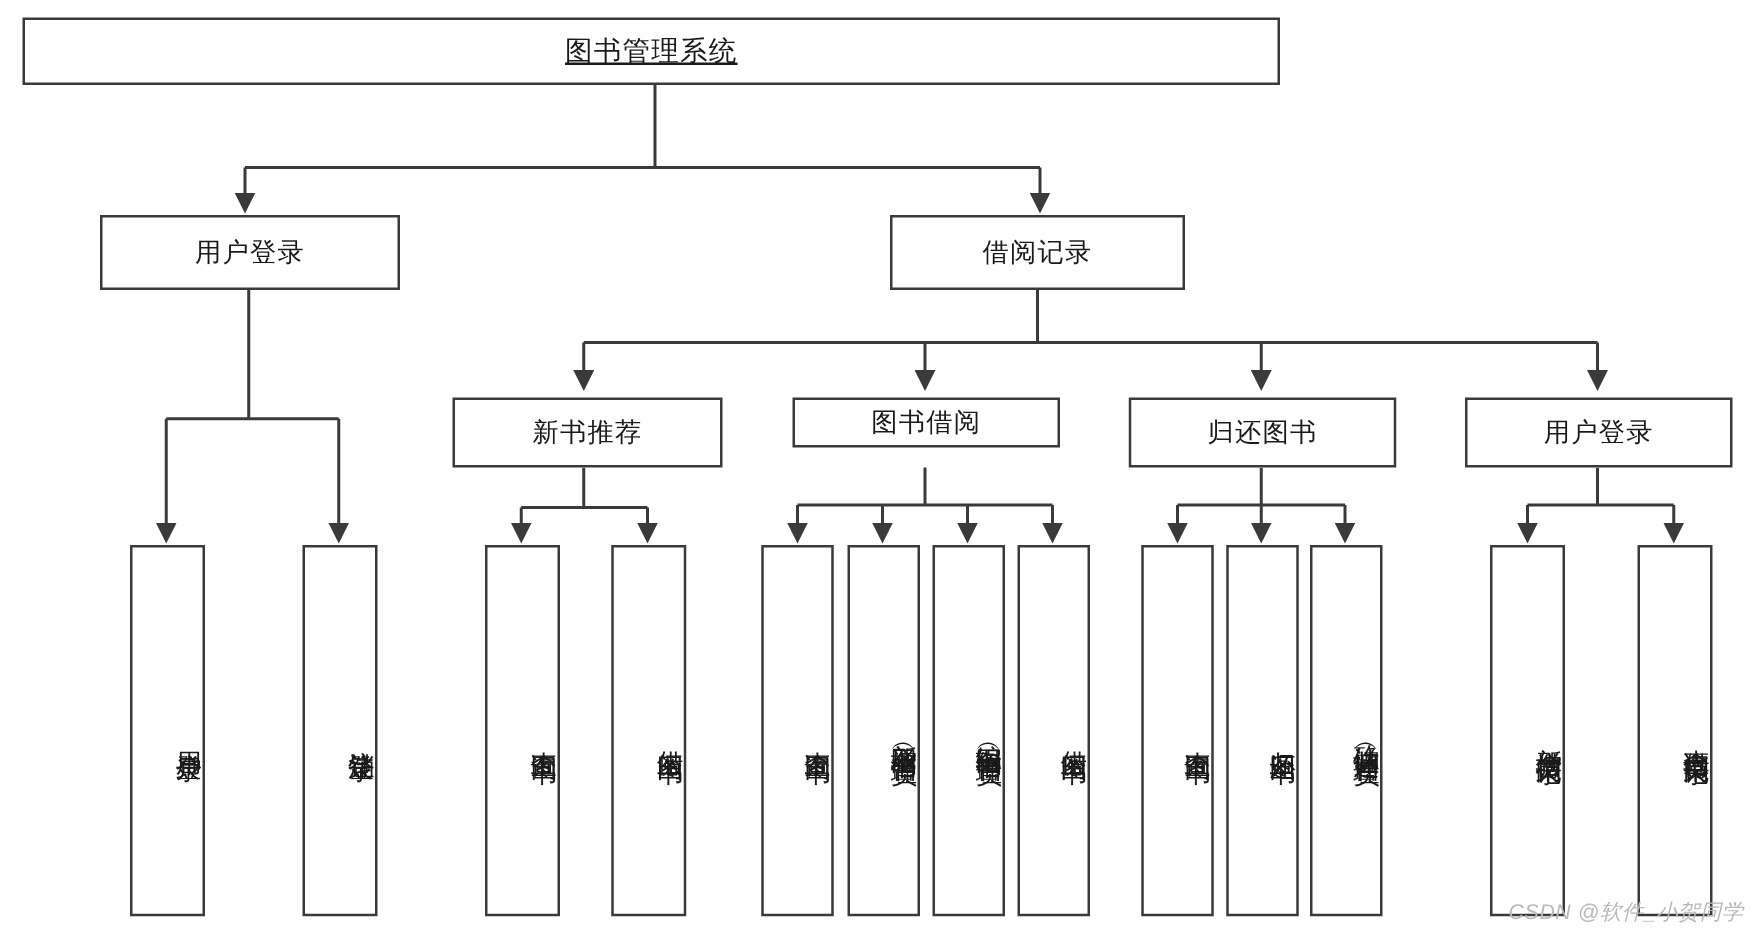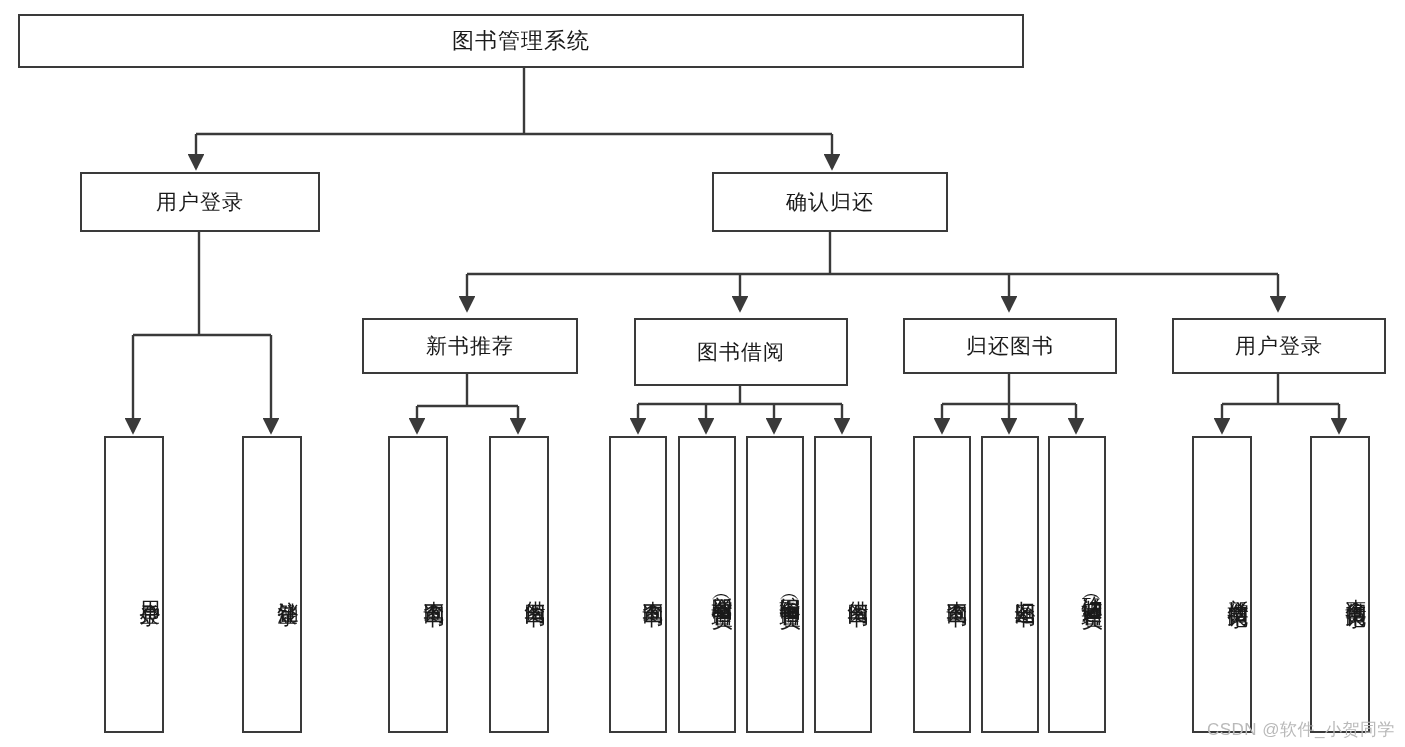--- a/index.html
+++ b/index.html
@@ -111,7 +111,7 @@
     </g>
   </svg>
 
-  <div class="node root h" style="left:18px;top:14px;width:1006px;height:54px;">
+  <div class="node root h" style="left:18px;top:14px;width:1006px;height:54px;text-decoration:underline;">
     <span>图书管理系统</span>
   </div>
 

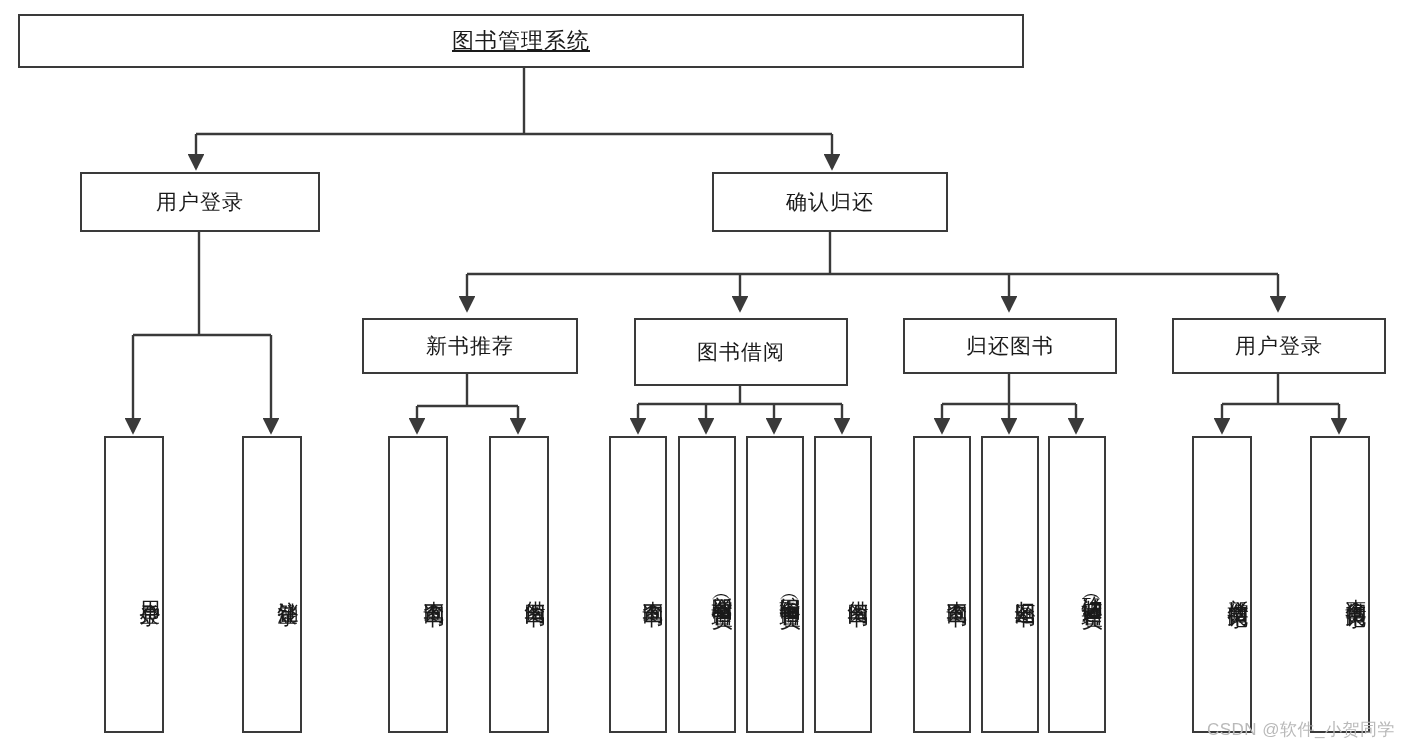--- a/index.html
+++ b/index.html
@@ -120,7 +120,7 @@
   </div>
 
   <div class="node h" style="left:712px;top:172px;width:236px;height:60px;">
-    <span>确认归还</span>
+    <span>借阅记录</span>
   </div>
 
   <div class="node h" style="left:362px;top:318px;width:216px;height:56px;">

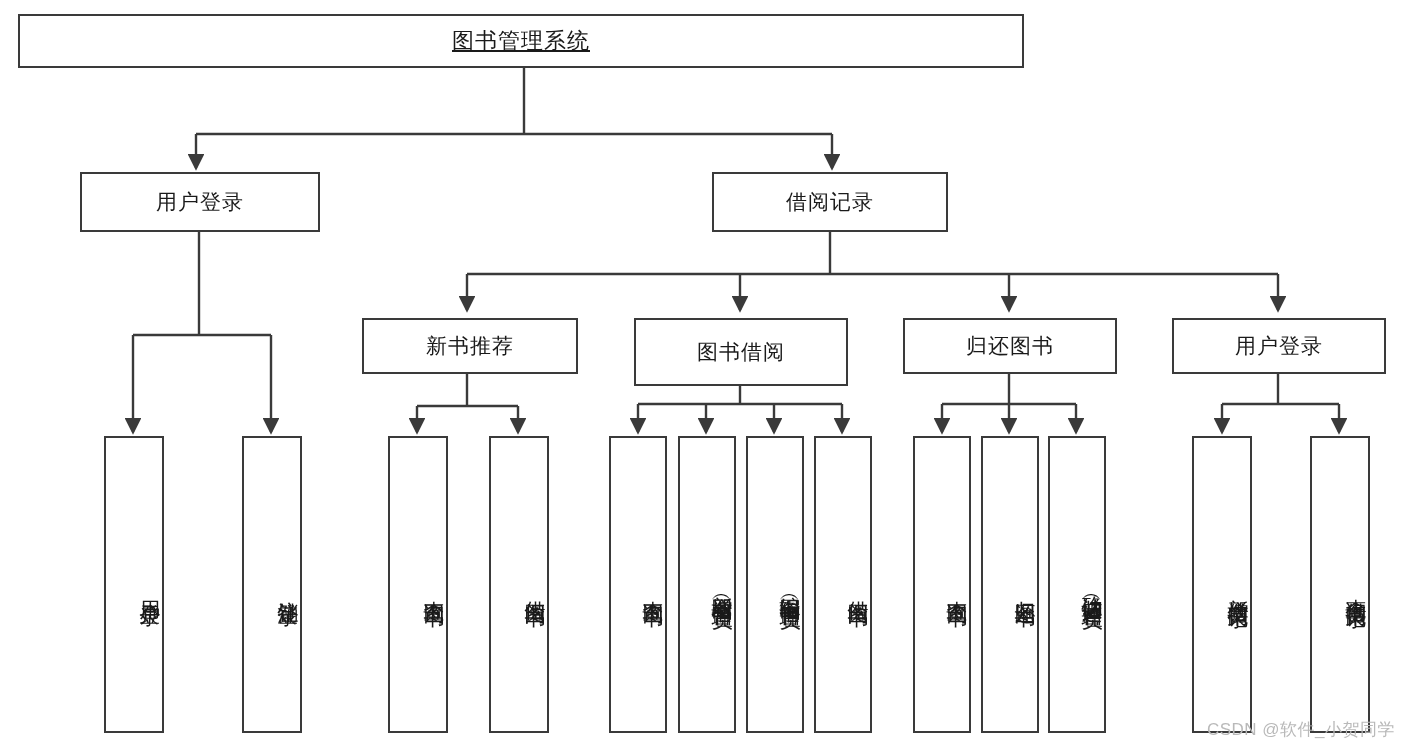--- a/index.html
+++ b/index.html
@@ -127,7 +127,7 @@
     <span>新书推荐</span>
   </div>
 
-  <div class="node h" style="left:634px;top:318px;width:214px;height:68px;">
+  <div class="node h" style="left:634px;top:318px;width:214px;height:40px;">
     <span>图书借阅</span>
   </div>
 

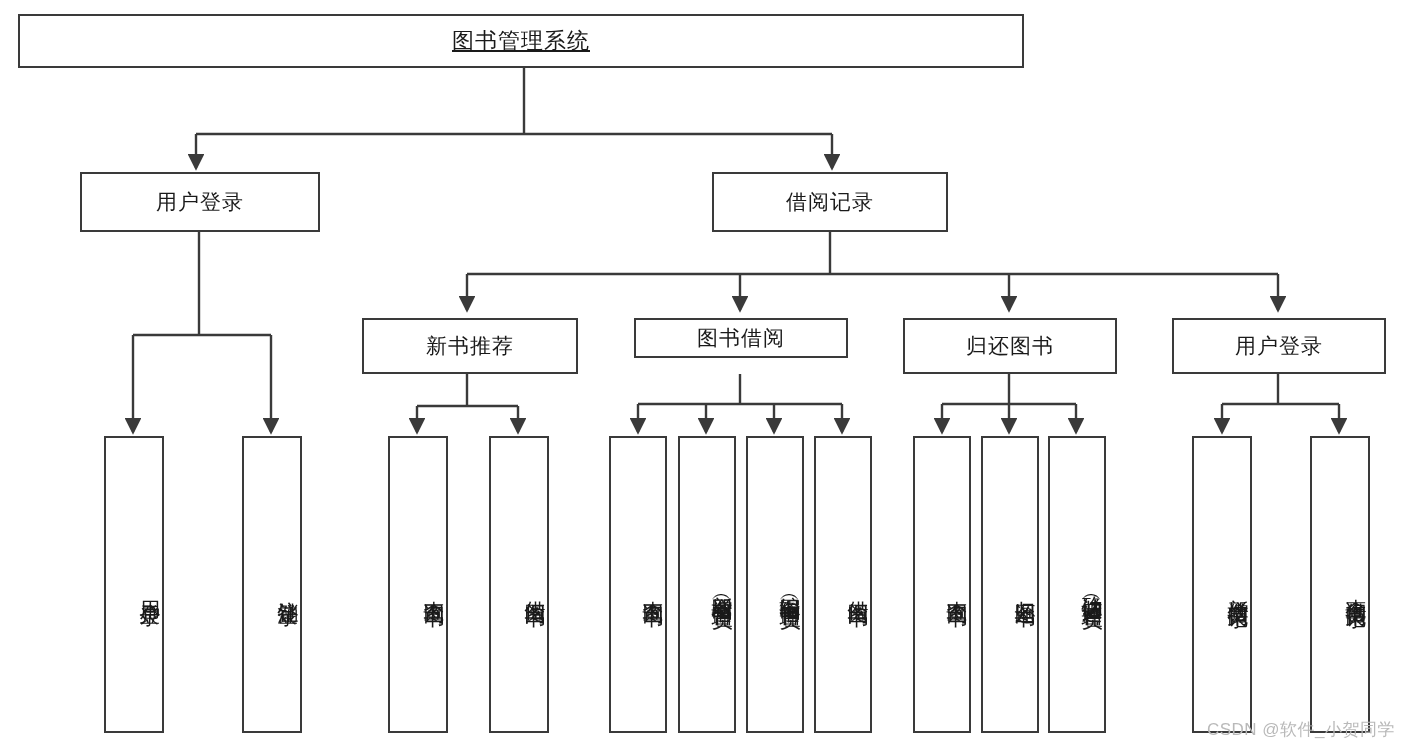--- a/index.html
+++ b/index.html
@@ -53,6 +53,7 @@
     z-index:3;
     white-space:nowrap;
     letter-spacing:0.5px;
+    font-style:italic;
   }
 </style>
 </head>

